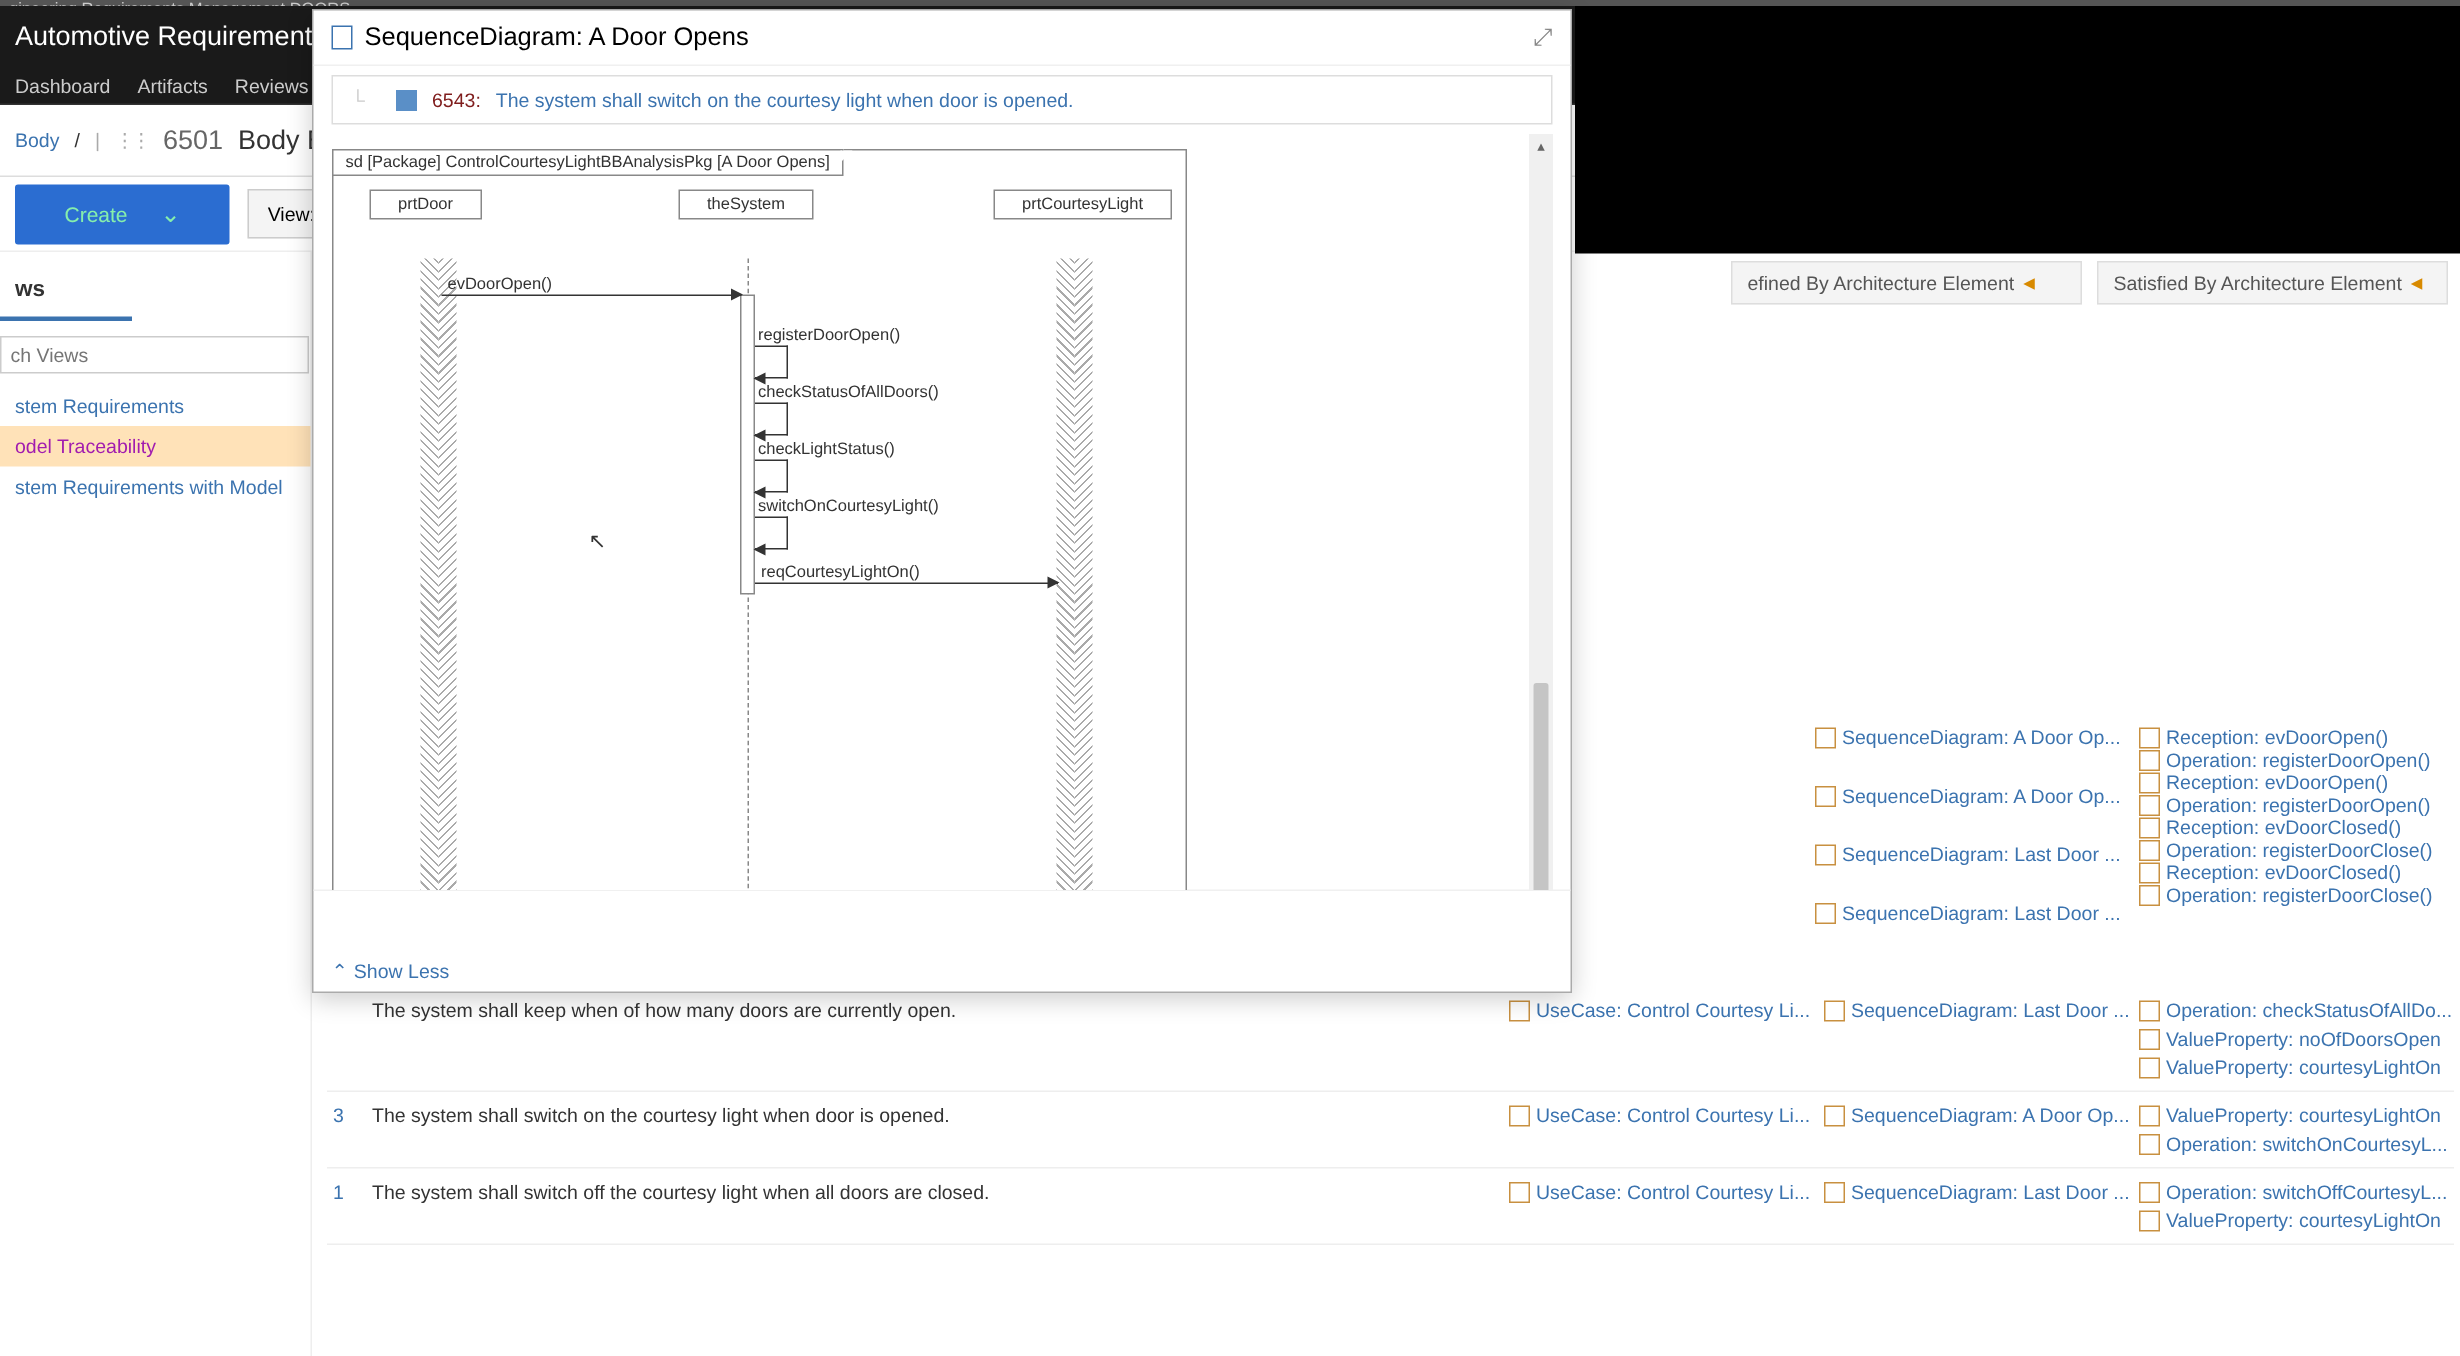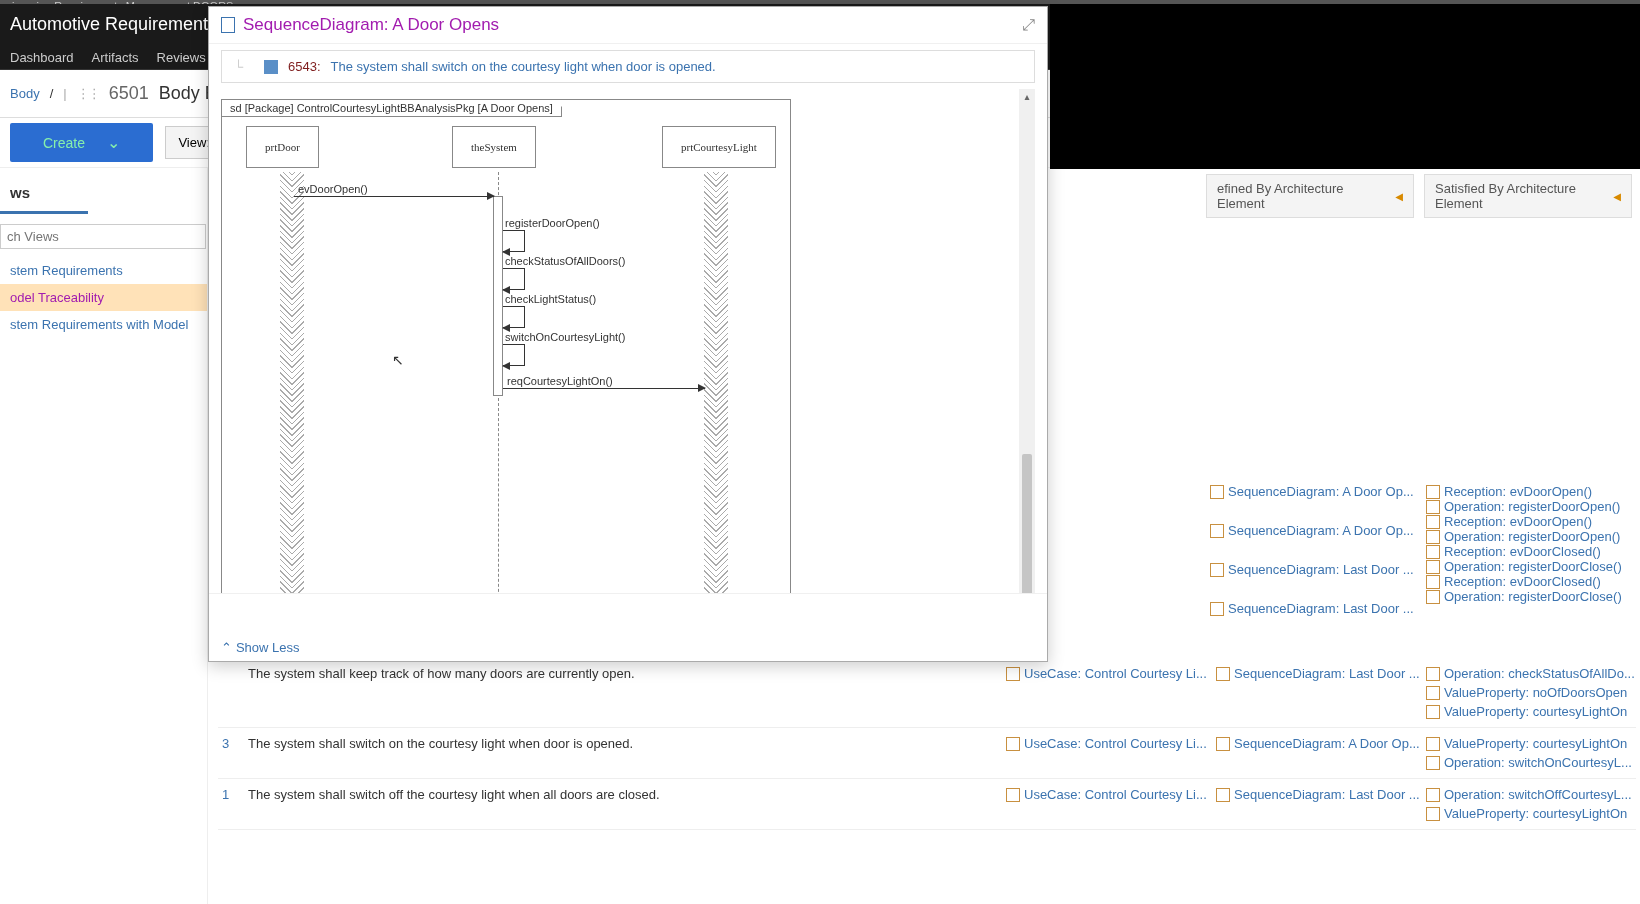--- a/index.html
+++ b/index.html
@@ -61,7 +61,7 @@
   .popup { position: absolute; top: 6px; left: 208px; width: 840px; height: 656px; background: #fff; border: 1px solid #aaa; box-shadow: 0 4px 16px rgba(0,0,0,0.2); z-index: 10; display: flex; flex-direction: column; }
   .popup-header { padding: 8px 12px; display: flex; align-items: center; gap: 8px; border-bottom: 1px solid #f0f0f0; }
   .popup-header .file-icon { width: 14px; height: 16px; border: 1px solid #3b73af; background: #fff; flex-shrink: 0; }
-  .popup-header h2 { font-size: 17px; color: #a21caf; font-weight: normal; flex: 1; }
+  .popup-header h2 { font-size: 17px; color: #000000; font-weight: normal; flex: 1; }
   .popup-header .expand { cursor: pointer; color: #888; font-size: 16px; }
   .popup-sub { margin: 6px 12px; border: 1px solid #ddd; padding: 8px 12px; display: flex; align-items: center; gap: 10px; }
   .popup-sub .tree-indent { color: #ccc; width: 20px; display: inline-block; }

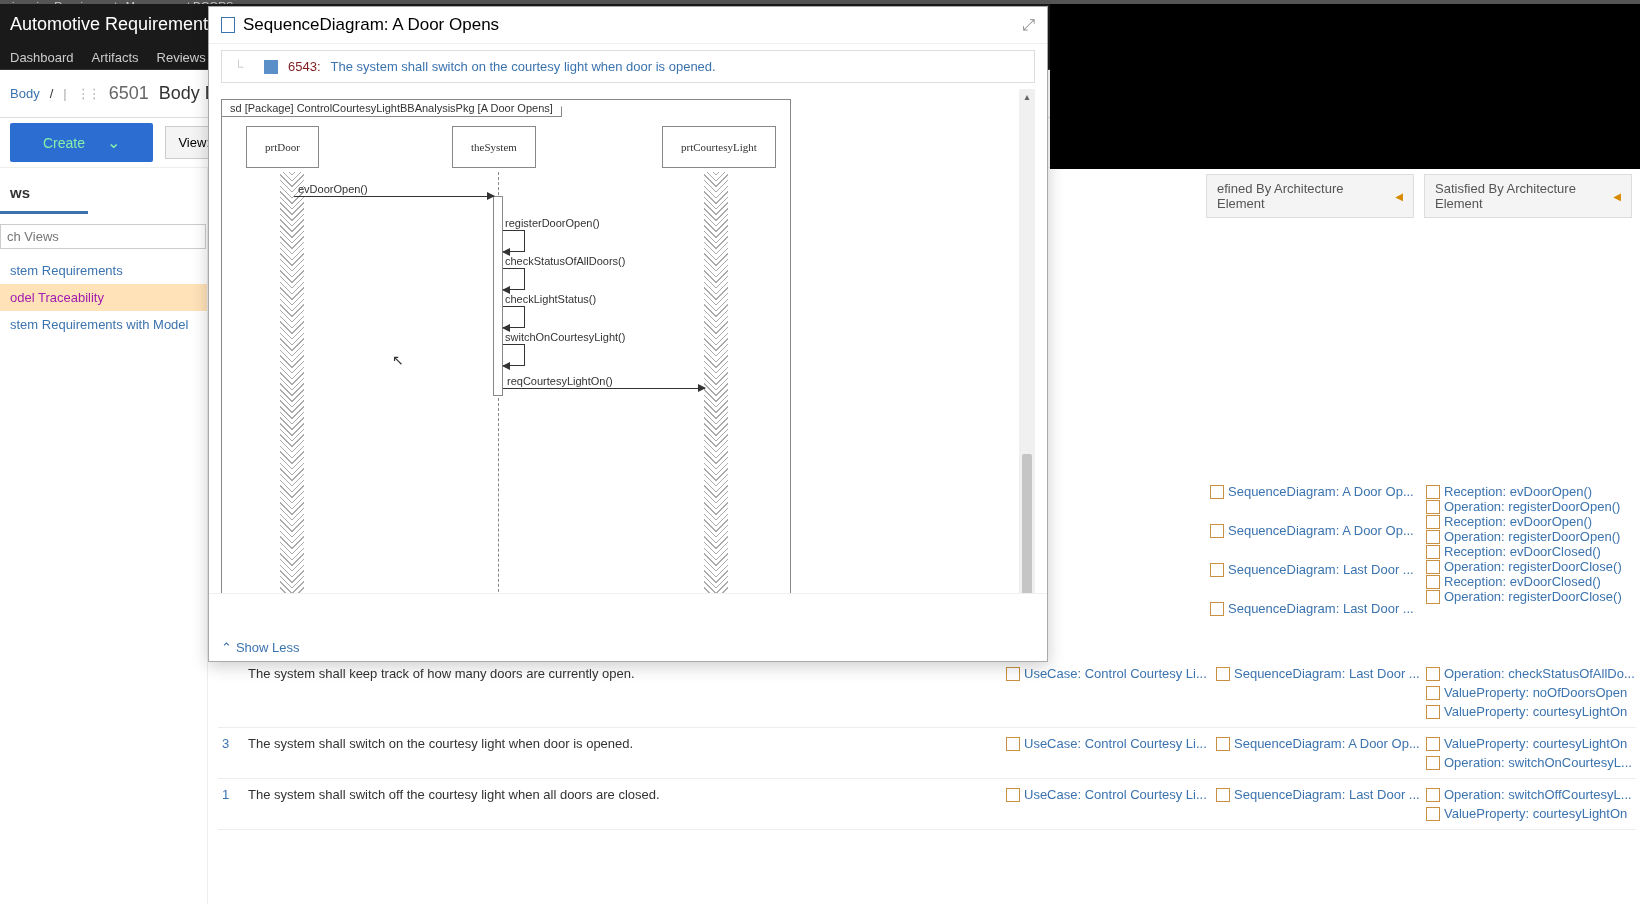--- a/index.html
+++ b/index.html
@@ -81,7 +81,7 @@
   .diagram-tab { position: absolute; top: -1px; left: -1px; border: 1px solid #888; padding: 2px 8px; font-size: 11px; background: #fff; }
   .diagram-tab::after { content: ""; position: absolute; right: -7px; top: 0; width: 0; height: 0; border-top: 8px solid #fff; border-right: 8px solid transparent; }
   
-  .lifeline-box { position: absolute; border: 1px solid #888; padding: 14px 18px; font-size: 11px; text-align: center; background: #fff; font-family: Liberation Serif, serif; }
+  .lifeline-box { position: absolute; border: 1px solid #888; padding: 3px 18px; font-size: 11px; text-align: center; background: #fff; }
   .lifeline-line { position: absolute; border-left: 1px dashed #888; }
   .lifeline-hatch { position: absolute; width: 12px; background: repeating-linear-gradient(45deg, #aaa 0 1px, transparent 1px 4px); }
   .lifeline-hatch.right { background: repeating-linear-gradient(-45deg, #aaa 0 1px, transparent 1px 4px); }

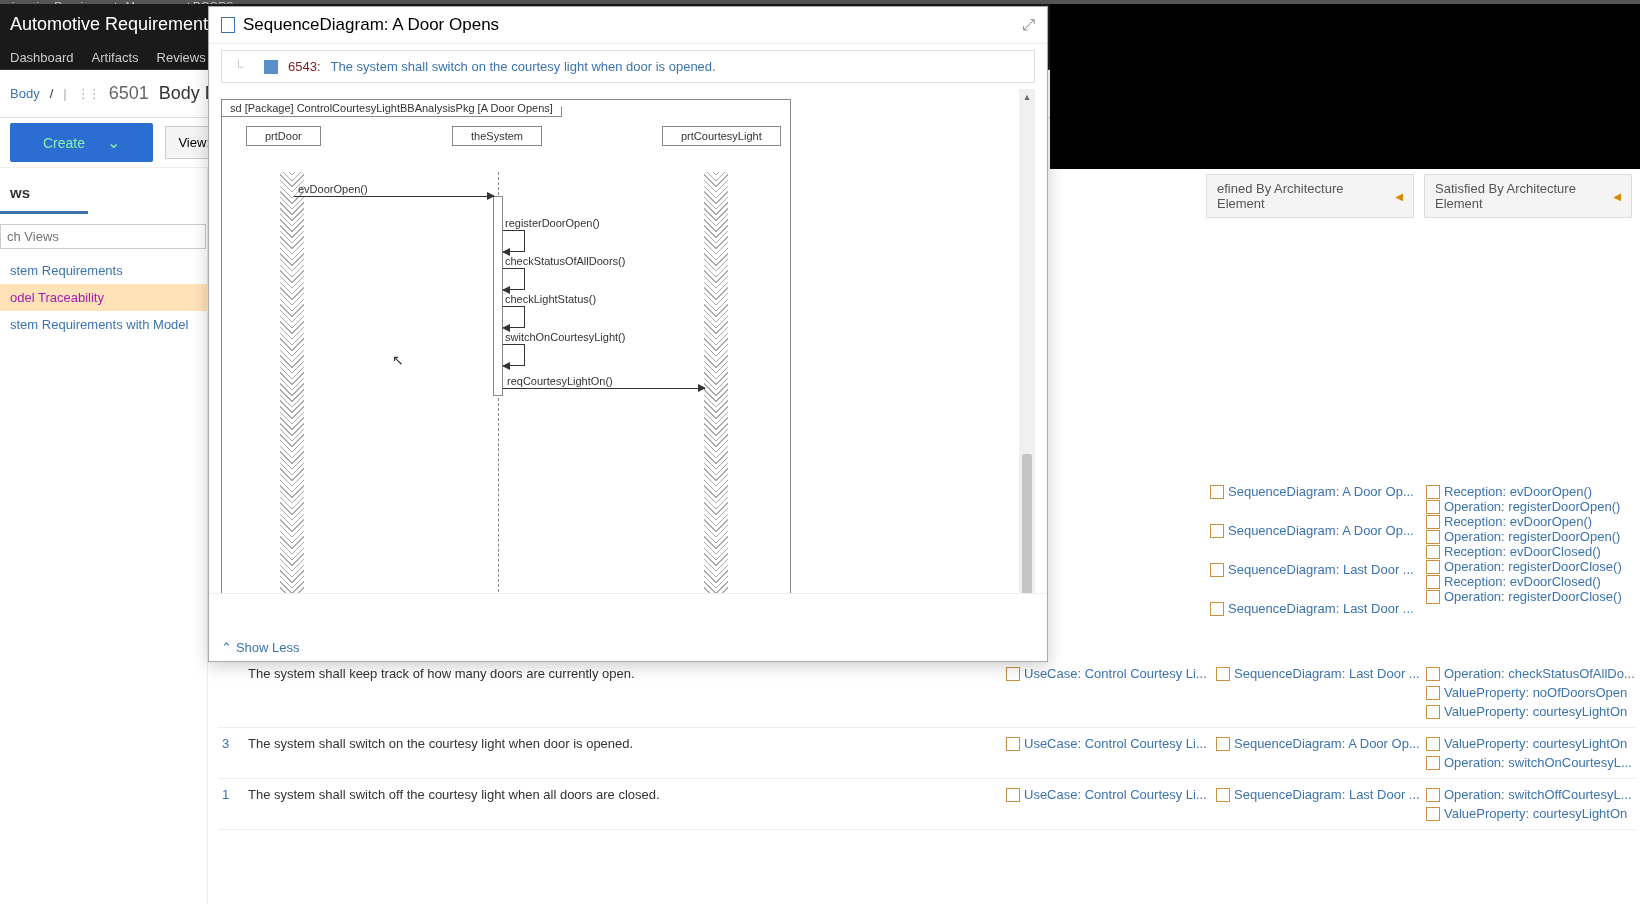--- a/index.html
+++ b/index.html
@@ -45,7 +45,7 @@
   
   
   .col-headers { position: absolute; top: 6px; right: 8px; display: flex; gap: 10px; z-index: 2; }
-  .col-header { background: #f4f4f4; border: 1px solid #ddd; padding: 6px 10px; font-size: 13px; color: #555; display: flex; align-items: center; gap: 6px; width: 208px; }
+  .col-header { background: #f4f4f4; border: 1px solid #ddd; padding: 6px 10px; font-size: 13px; color: #555; display: flex; align-items: center; gap: 6px; width: 234px; }
   .col-header .arrow { color: #d88a00; font-size: 10px; }
   
   

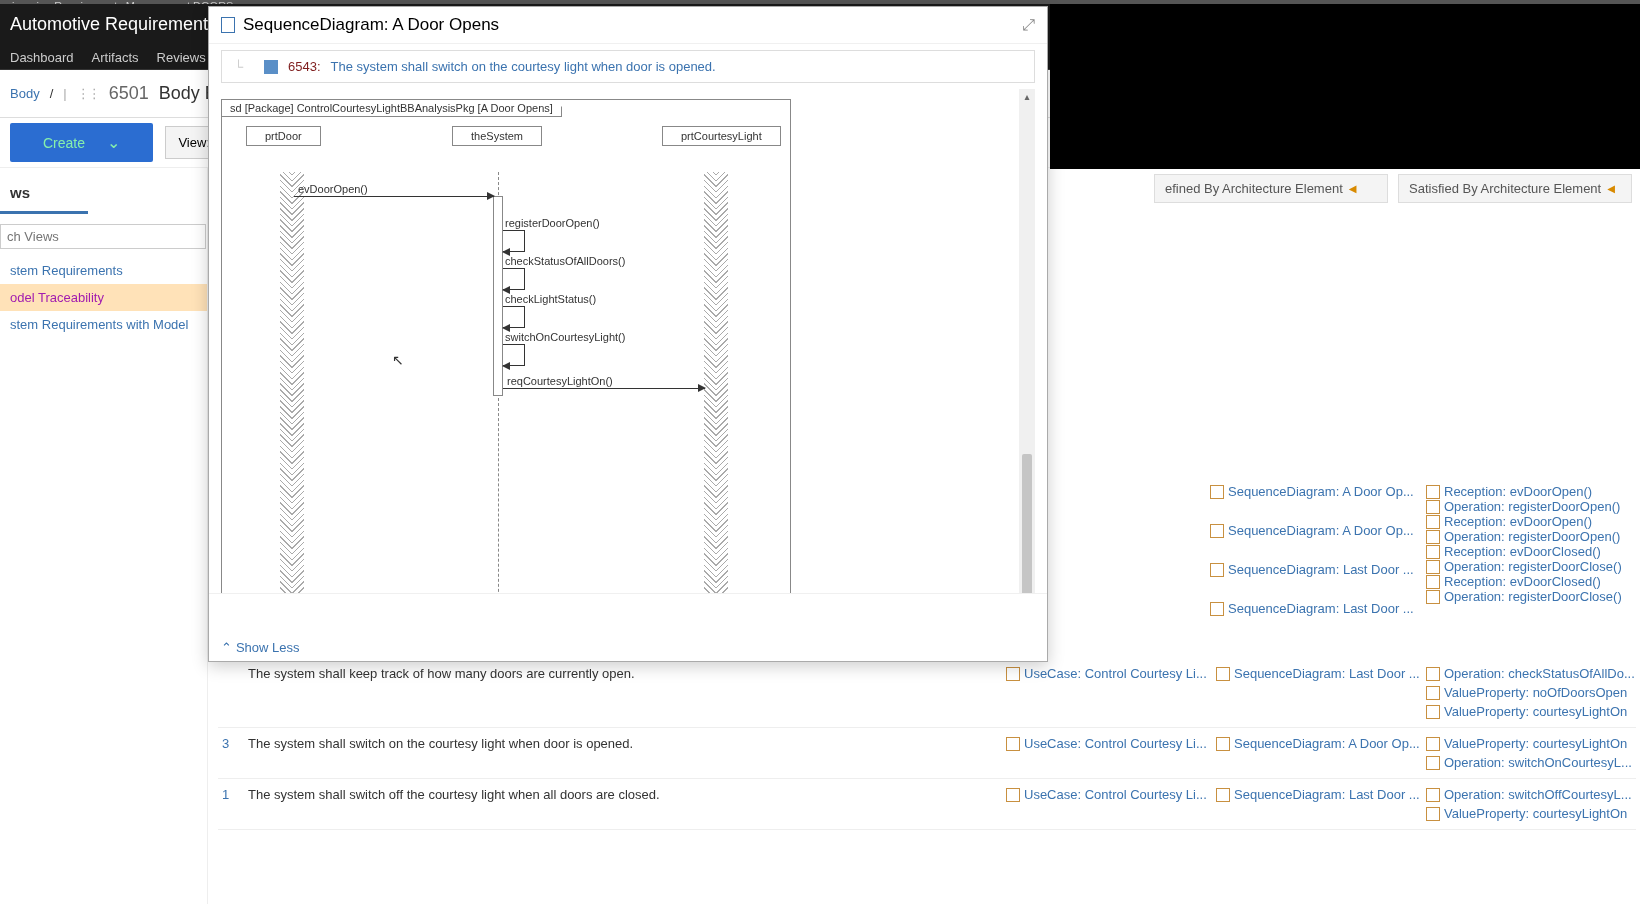--- a/index.html
+++ b/index.html
@@ -229,7 +229,7 @@
     <div class="table-rows">
       <div class="table-row">
         <div class="col-id"></div>
-        <div class="col-text">The system shall keep track of how many doors are currently open.</div>
+        <div class="col-text">The system shall keep when of how many doors are currently open.</div>
         <div class="col-link">
           <div class="link-item">
               <span class="doc-icon"></span>

